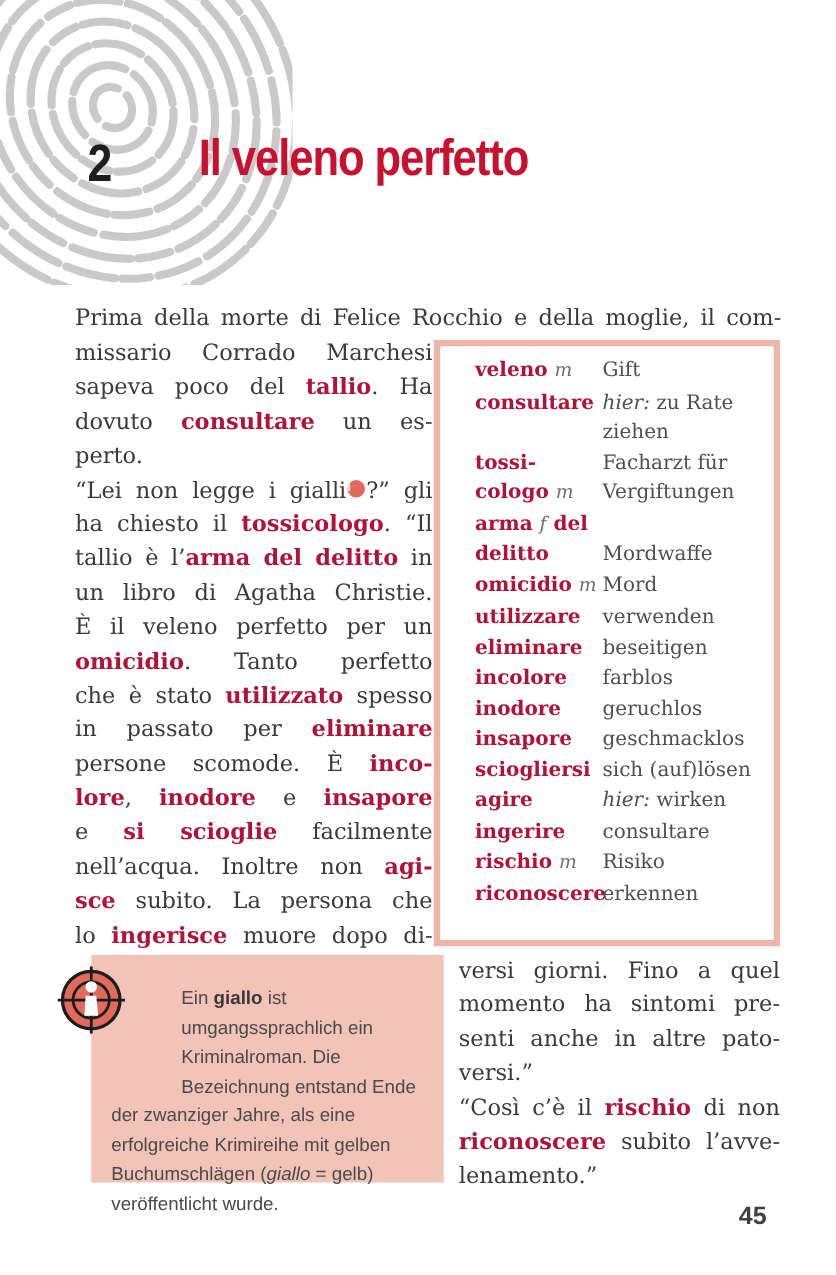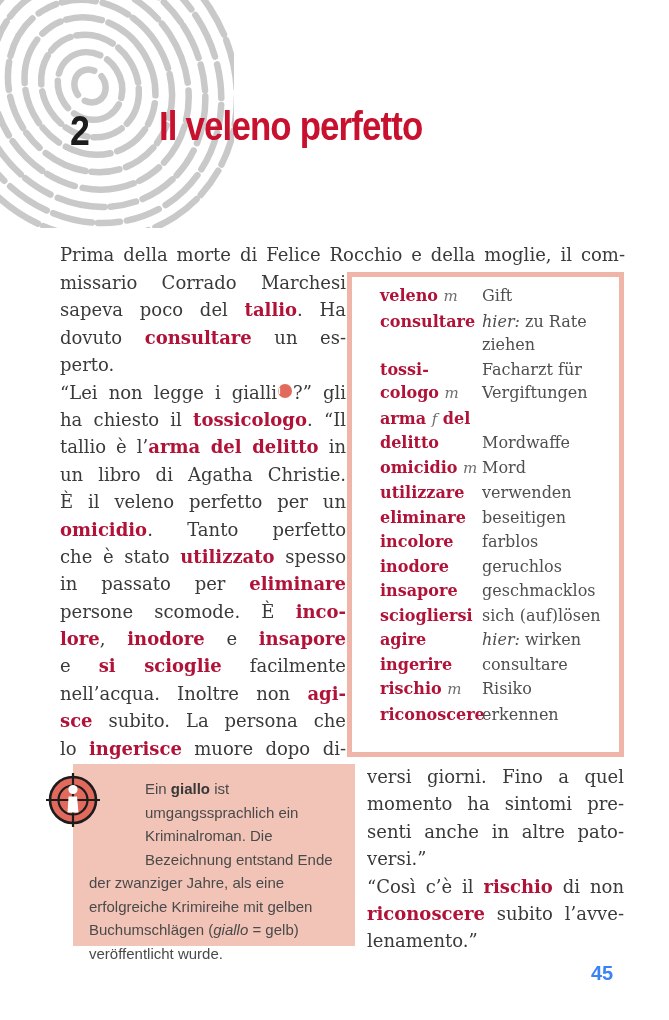--- a/index.html
+++ b/index.html
@@ -39,7 +39,7 @@
 
   
   .infobox{position:absolute;left:73px;top:764px;width:282px;height:182px;box-sizing:border-box;
-           background:#f2c4b7;padding:13px 16px 0 16px;
+           background:#f2c4b7;padding:23px 16px 0 16px;
            font-family:"Liberation Sans",sans-serif;font-size:15px;line-height:23.5px;color:#4a4a4a;}
   .infobox .spacer{float:left;width:56px;height:72px;}
   .infobox p{margin:0;}

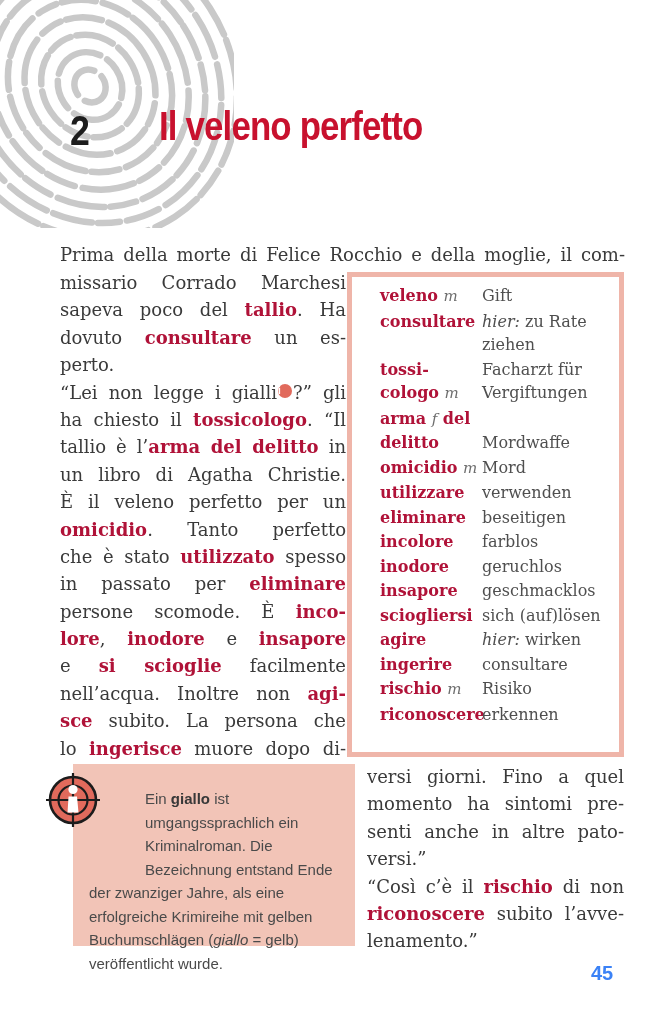--- a/index.html
+++ b/index.html
@@ -49,7 +49,7 @@
 
   
   .pagenum{position:absolute;left:591px;top:962px;font-family:"Liberation Sans",sans-serif;
-           font-weight:bold;font-size:20px;color:#3b82f6;}
+           font-weight:bold;font-size:20px;color:#404040;}
 </style>
 </head>
 <body>

